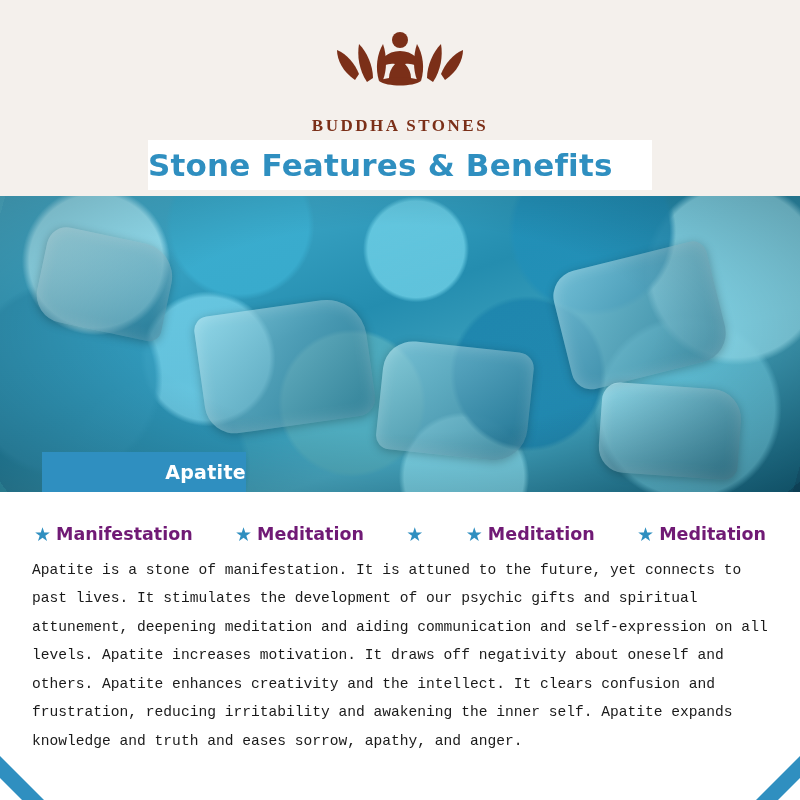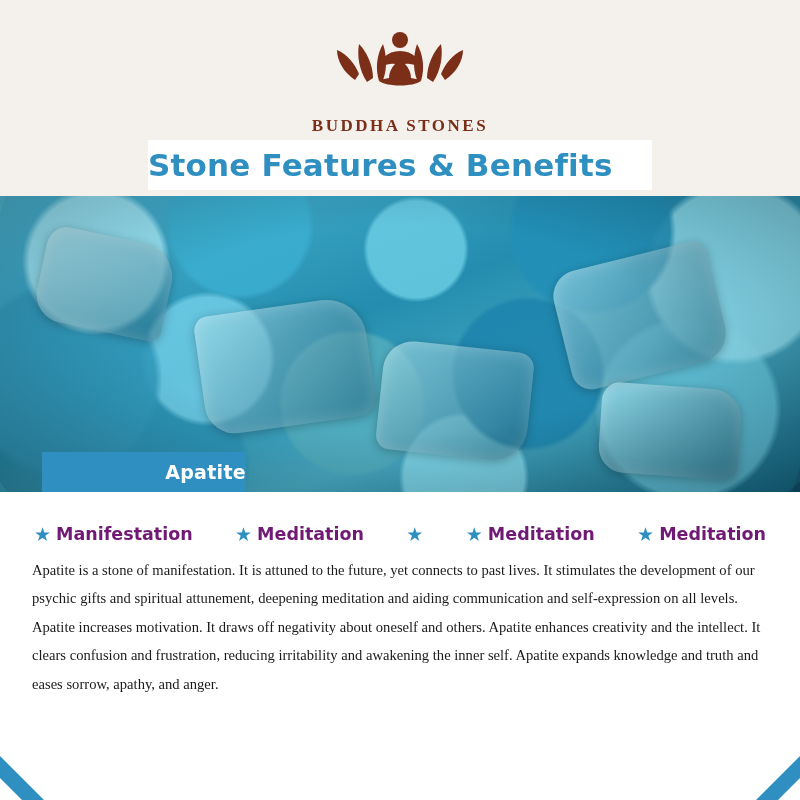--- a/index.html
+++ b/index.html
@@ -217,7 +217,7 @@
     font-size: 14.6px;
     line-height: 1.95;
     color: #1a1a1a;
-    font-family: Liberation Serif, serif;
+    font-family: Liberation Mono, monospace;
     text-align: left;
   }
 </style>

